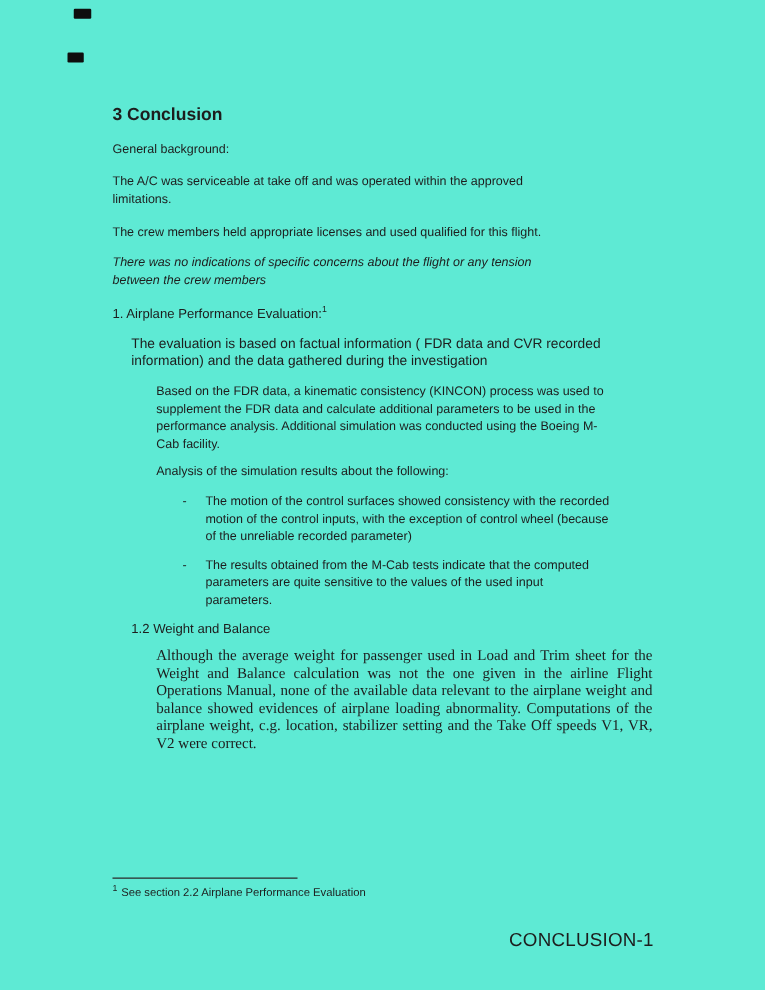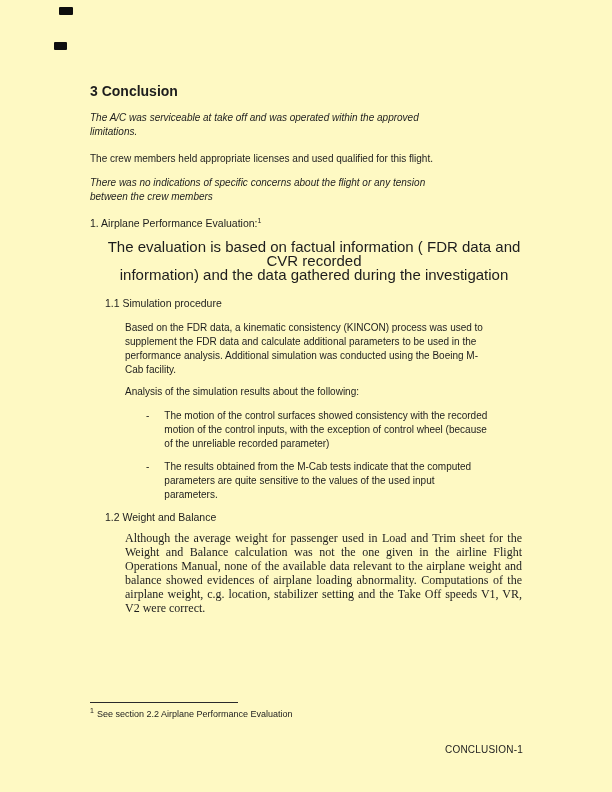--- a/index.html
+++ b/index.html
@@ -6,7 +6,7 @@
   .page{
     position:relative;
     width:612px;height:792px;
-    background:#fef9c3;
+    background:#5eead4;
     overflow:hidden;
     font-family:"Liberation Sans","DejaVu Sans",sans-serif;
     color:#1d1d1d;

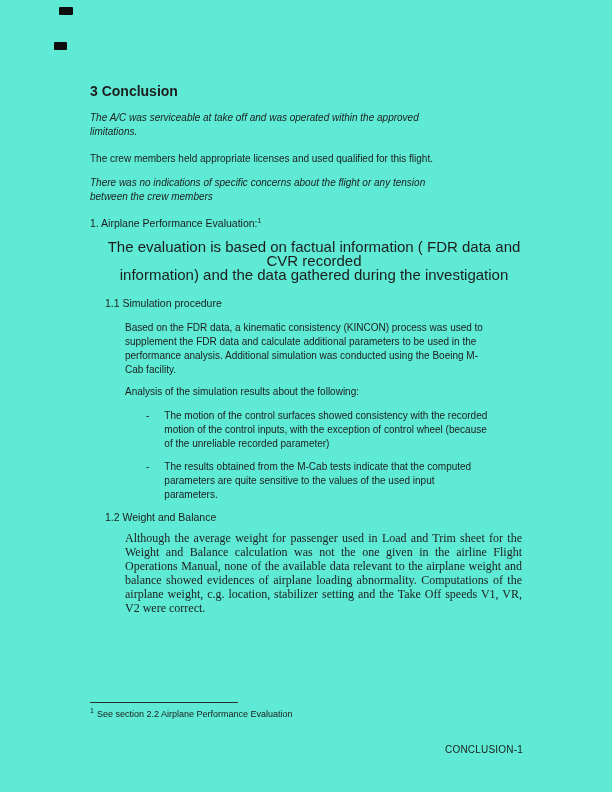--- a/index.html
+++ b/index.html
@@ -67,6 +67,7 @@
     <div class="h1">3 Conclusion</div>
 
 
+    <div class="lead para">General background:</div>
 
     <div class="pA para">The A/C was serviceable at take off and was operated within the approved
 limitations.</div>

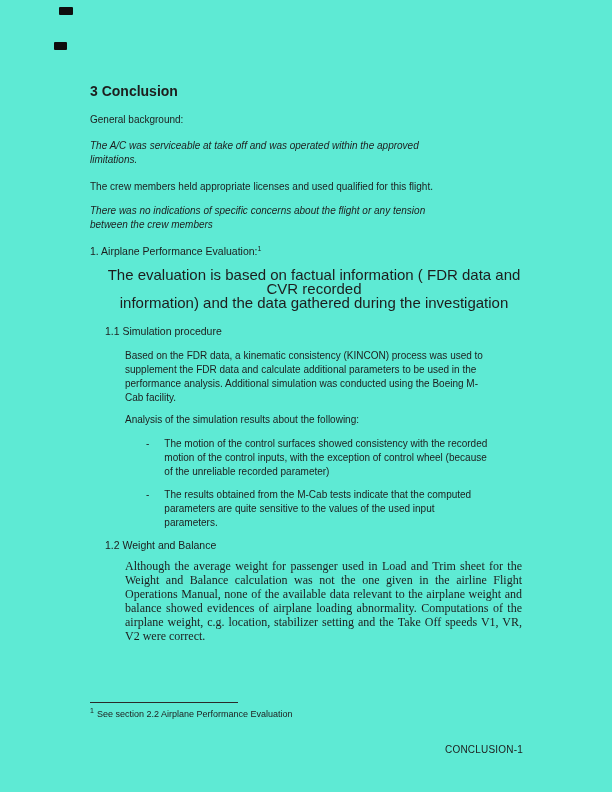--- a/index.html
+++ b/index.html
@@ -19,7 +19,7 @@
   .h1{font-size:14px;line-height:15px;font-weight:bold;margin:0;}
   .h2{font-size:11px;line-height:14px;font-weight:bold;margin:13px 0 0 0;}
   .lead{margin-top:14px;}
-  .pA{margin-top:12px;font-style:italic;}
+  .pA{margin-top:12px;}
   .pB{margin-top:13px;}
   .pC{margin-top:10px;font-style:italic;}
   .sec-h{font-size:10.5px;margin-top:12px;}

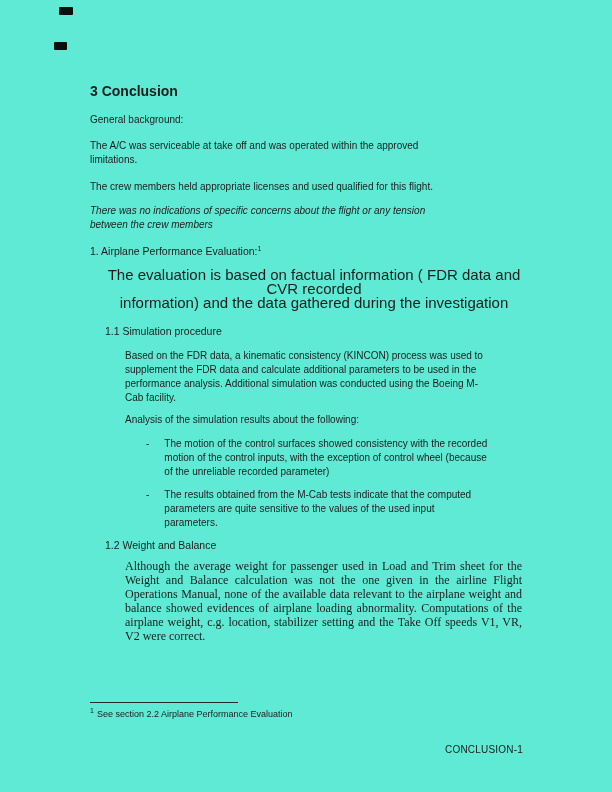--- a/index.html
+++ b/index.html
@@ -24,7 +24,7 @@
   .pC{margin-top:10px;font-style:italic;}
   .sec-h{font-size:10.5px;margin-top:12px;}
   .note-label{margin-top:11px;margin-left:15px;}
-  .note-para{margin-top:10px;margin-left:15px;font-size:15px;text-align:center;}
+  .note-para{margin-top:10px;margin-left:15px;font-size:11px;}
   .h11{font-size:10.5px;margin-top:14px;margin-left:15px;}
   .based-para{margin-top:11px;margin-left:35px;}
   .analysis{margin-top:8px;margin-left:35px;}

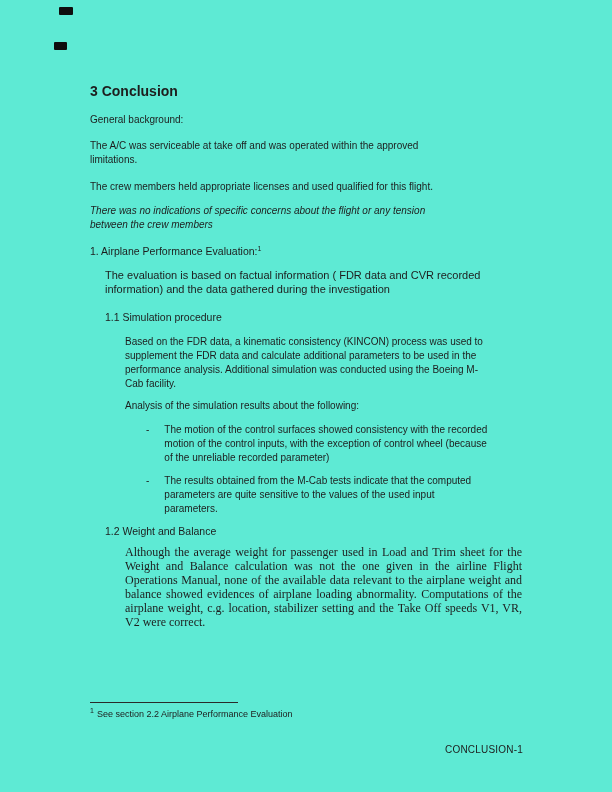--- a/index.html
+++ b/index.html
@@ -85,7 +85,6 @@
     <div class="note-para para">The evaluation is based  on factual information ( FDR data and CVR recorded
 information) and the data gathered during the investigation</div>
 
-    <div class="h11">1.1 Simulation procedure</div>
 
     <div class="based-para para">Based on the FDR data, a kinematic consistency (KINCON) process was used to
 supplement the FDR data and calculate additional parameters to be used in the

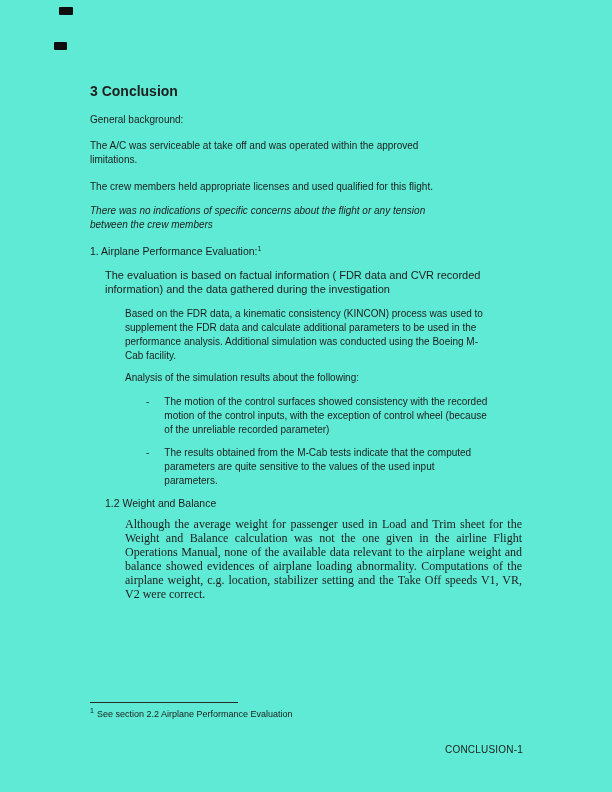--- a/index.html
+++ b/index.html
@@ -48,7 +48,7 @@
   .footnote .fn-text{margin-left:3px;margin-top:44px;}
   .footer-label{
     position:absolute;right:89px;top:744px;
-    font-size:10px;letter-spacing:0.2px;
+    font-size:15px;letter-spacing:0.2px;
   }
   .scan-mark{position:absolute;background:#0e0e0e;border-radius:1px;}
   .scan-mark.m1{left:59px;top:7px;width:14px;height:8px;}

